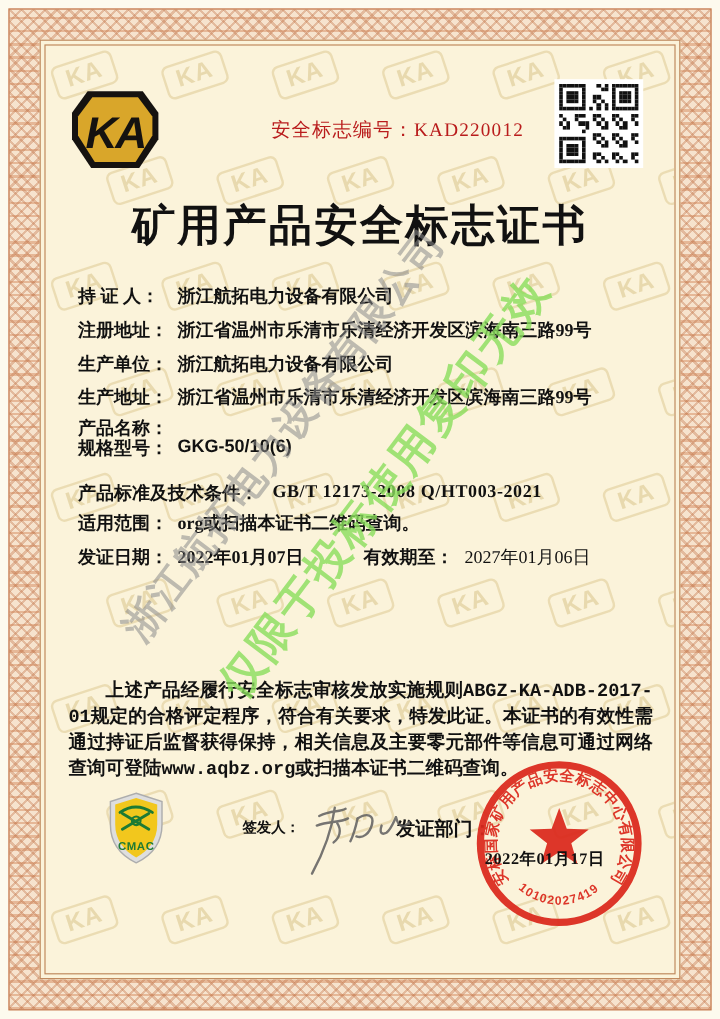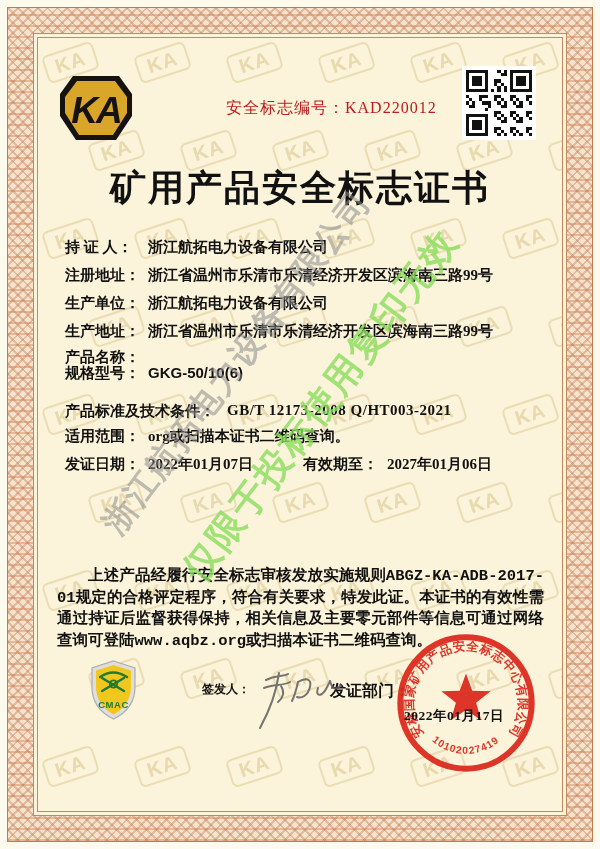--- a/index.html
+++ b/index.html
@@ -40,7 +40,7 @@
   .row .val{position:absolute;left:83px;font-weight:700;}
   .row.std .val{left:162px;letter-spacing:.5px;text-align:center;}
   .row .lab2{position:absolute;left:238px;font-weight:700;}
-  .row .val2{position:absolute;left:322px;font-weight:700;}
+  .row .val2{position:absolute;left:322px;font-weight:400;}
   .statement{position:absolute;left:57px;top:566px;width:487px;font-size:15.5px;font-weight:700;
     color:#111;line-height:21.5px;text-align:justify;text-indent:2em;font-family:Liberation Mono, monospace;}
   

